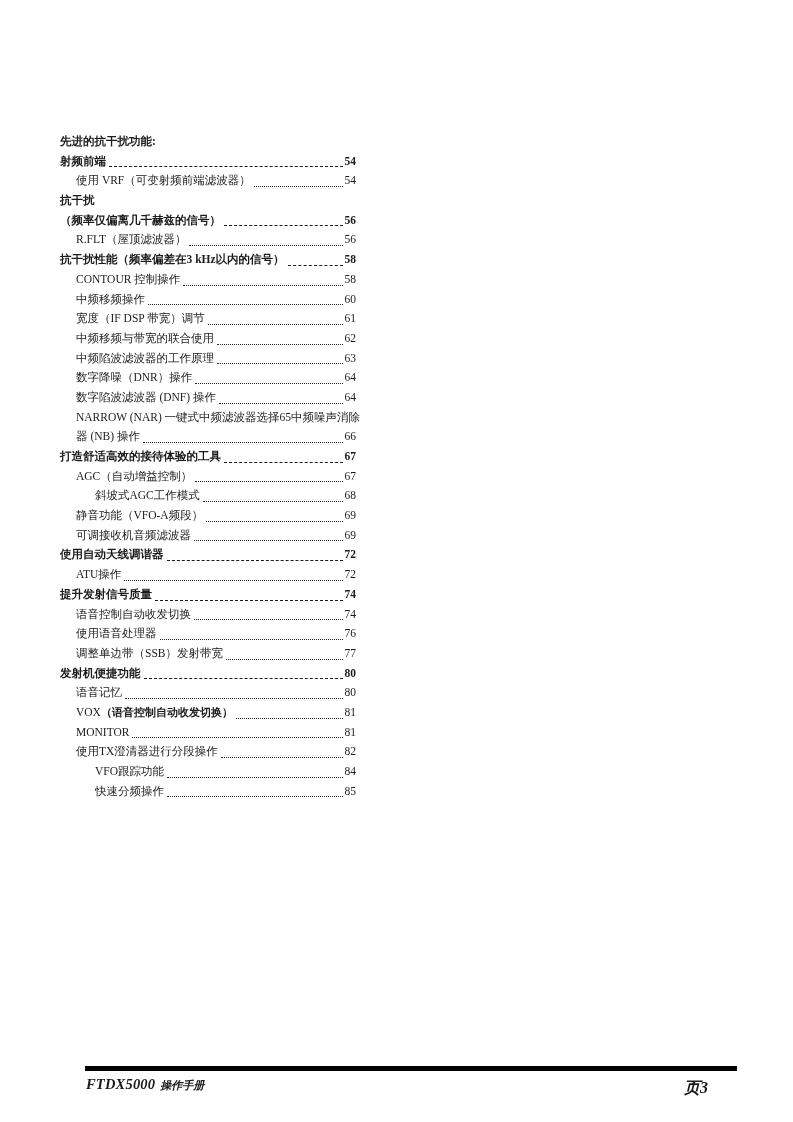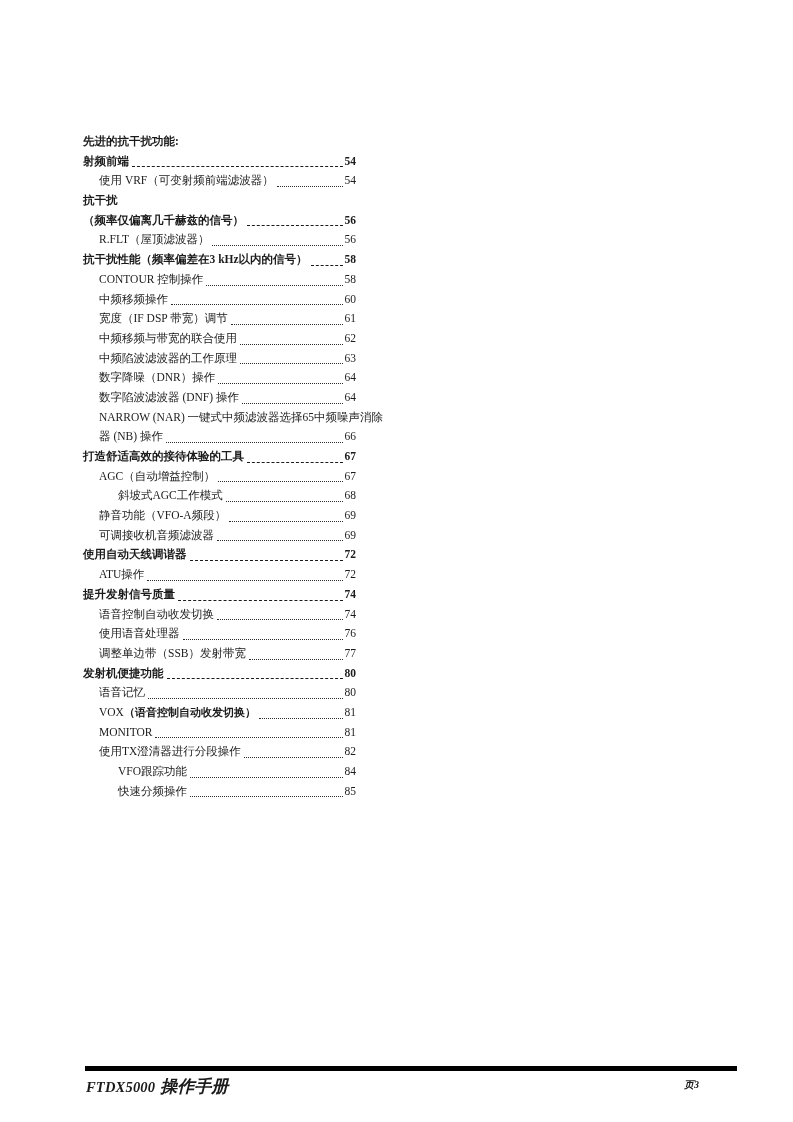--- a/index.html
+++ b/index.html
@@ -31,7 +31,6 @@
     font-size: 11.5px;
     line-height: 19.7px;
     white-space: nowrap;
-    margin-left: 23px;
   }
   .row.b { font-weight: bold; }
   .row.lvl2 { padding-left: 16px; }

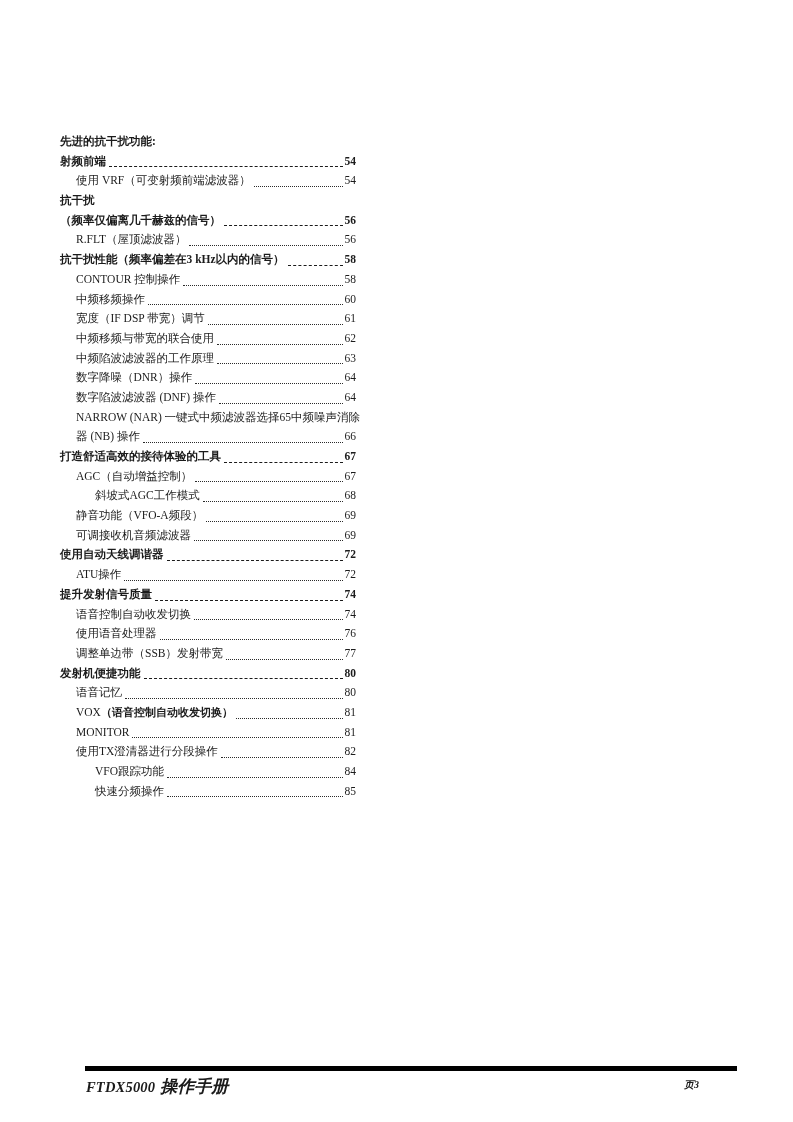--- a/index.html
+++ b/index.html
@@ -70,7 +70,7 @@
     white-space: nowrap;
   }
   .footer-left .brand { font-size: 14.5px; letter-spacing: 0.2px; margin-top: 48px; }
-  .footer-left .subtitle { font-size: 17px; margin-left: 5px; }
+  .footer-left .subtitle { font-size: 11px; margin-left: 5px; }
   .footer-right {
     position: absolute;
     left: 684px;

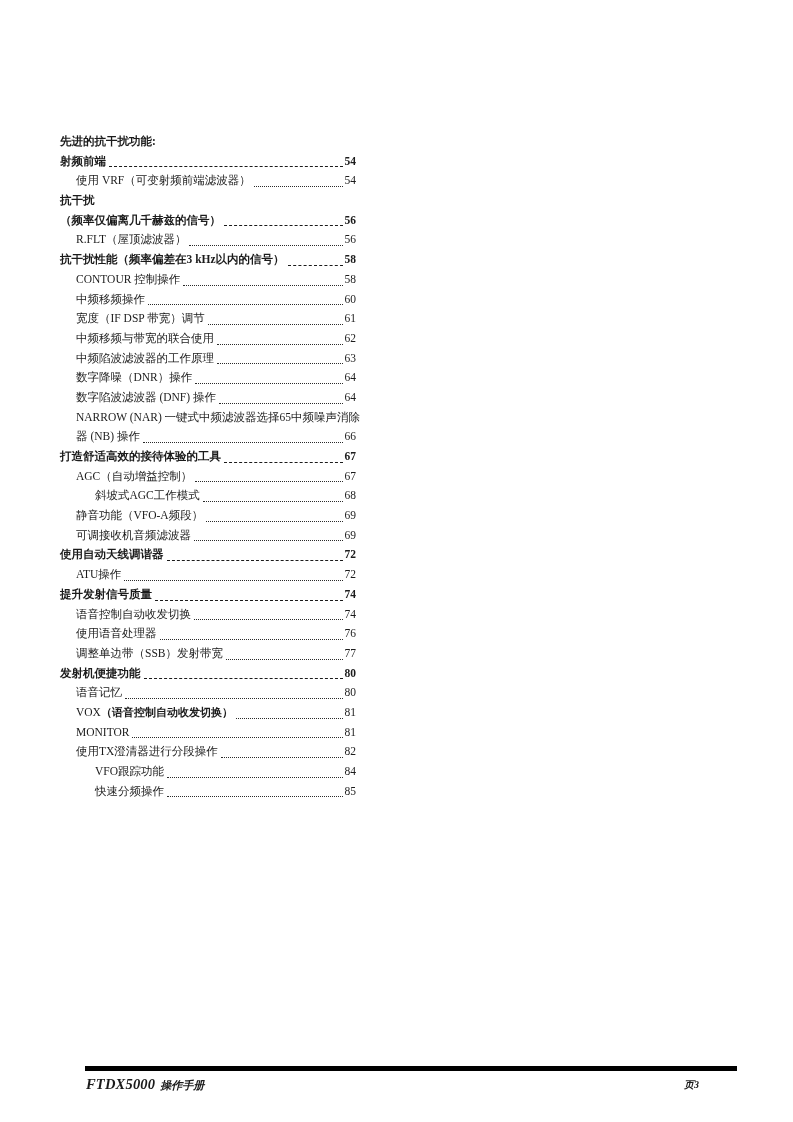--- a/index.html
+++ b/index.html
@@ -77,7 +77,7 @@
     top: 1078px;
     font-style: italic;
     font-weight: bold;
-    font-size: 10px;
+    font-size: 16px;
     white-space: nowrap;
   }
 </style>

